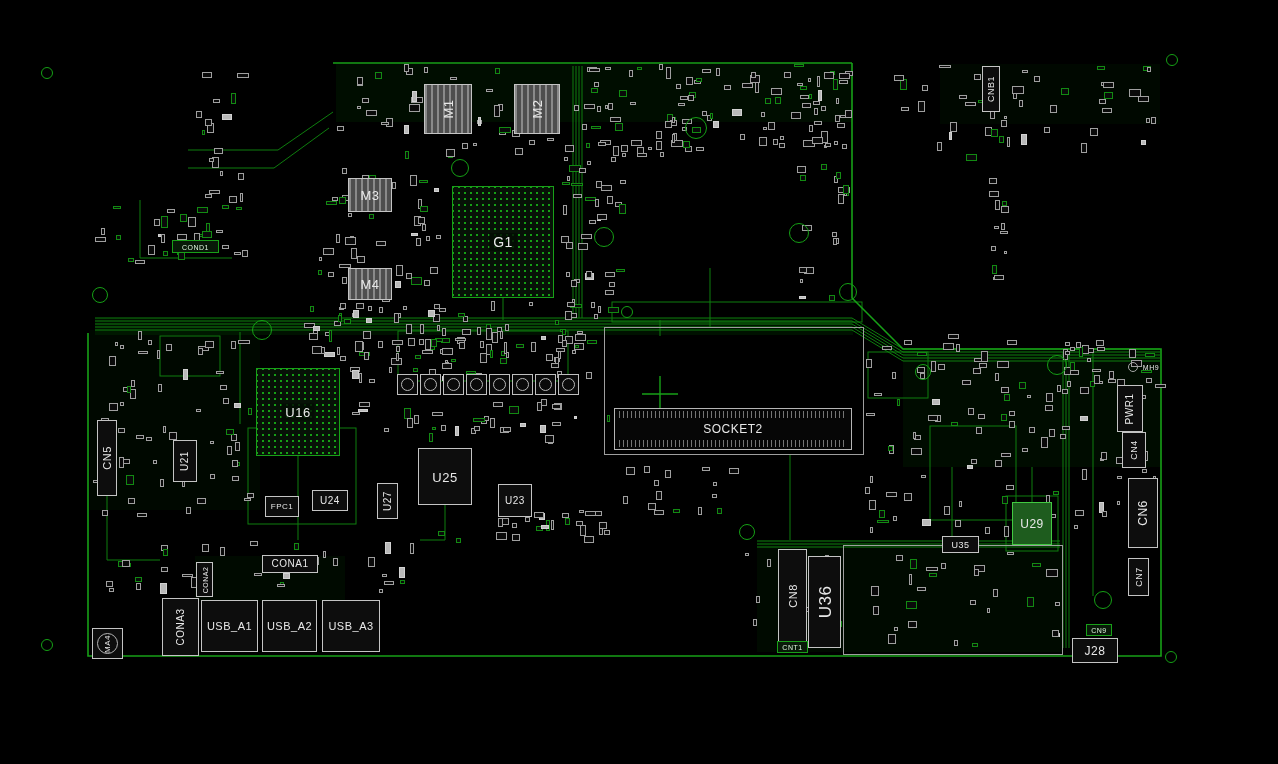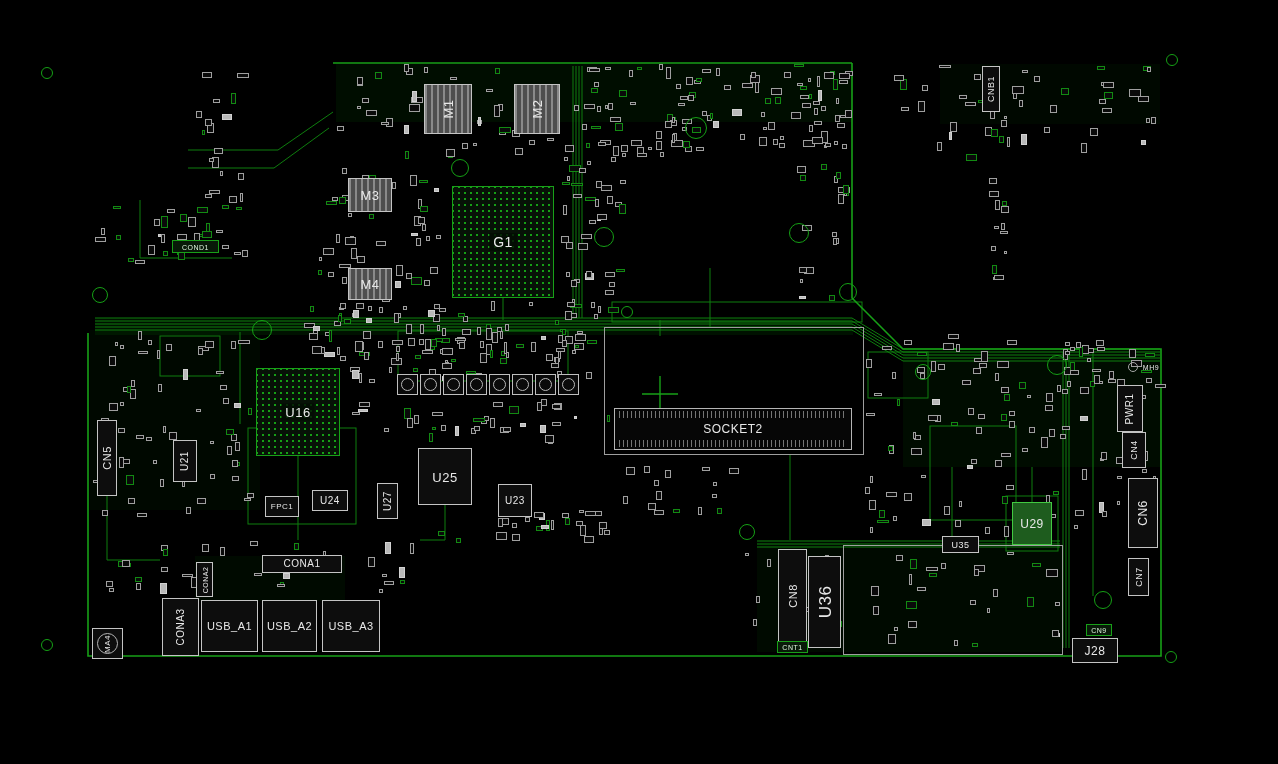--- a/index.html
+++ b/index.html
@@ -1014,7 +1014,7 @@
     <div class="comp light" style="left: 97px; top: 420px; width: 20px; height: 76px;">
       <span class="label v" style="font-size: 11px;">CN5</span>
     </div>
-    <div class="comp light" style="left: 262px; top: 555px; width: 80px; height: 18px;">
+    <div class="comp light" style="left: 262px; top: 555px; width: 56px; height: 18px;">
       <span class="label" style="font-size: 10px;">CONA1</span>
     </div>
     <div class="comp light" style="left: 196px; top: 562px; width: 17px; height: 35px;">

